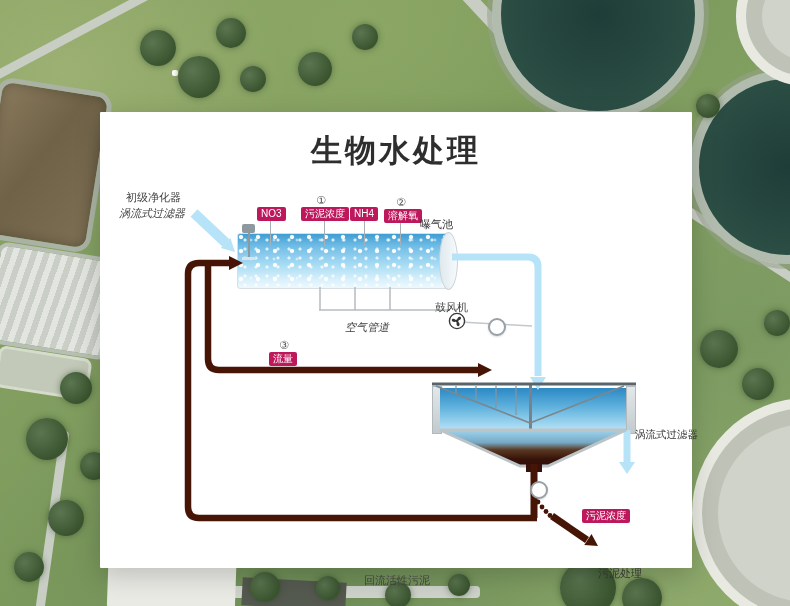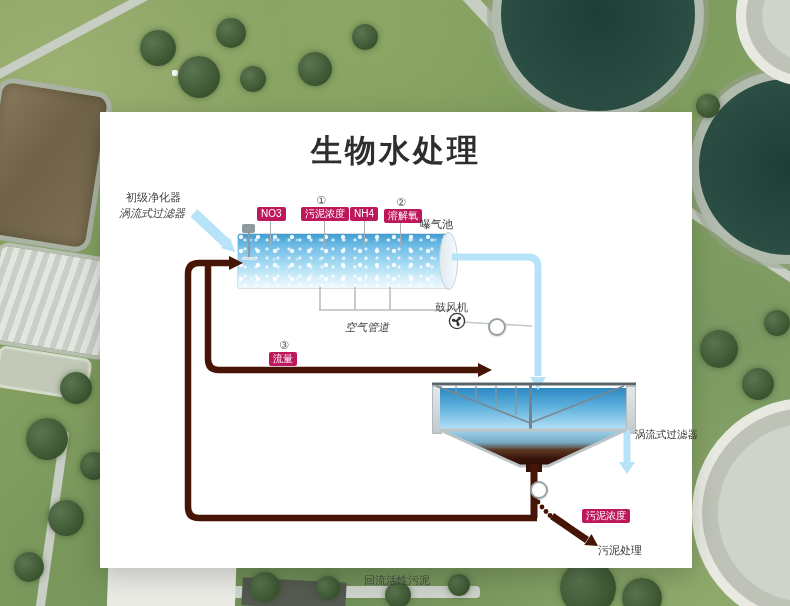--- a/index.html
+++ b/index.html
@@ -212,7 +212,7 @@
       <div class="lbl" style="left:535px;top:316px;font-size:10.5px;color:#333;">涡流式过滤器</div>
 
       <div class="badge" style="left:482px;top:397px;">污泥浓度</div>
-      <div class="lbl" style="left:498px;top:432px;color:#333;">污泥处理</div>
+      <div class="lbl" style="left:498px;top:456px;color:#333;font-family:Liberation Mono, monospace;">污泥处理</div>
       <div class="lbl" style="left:264px;top:414px;margin-top:48px;">回流活性污泥</div>
     </div>
   </div>

